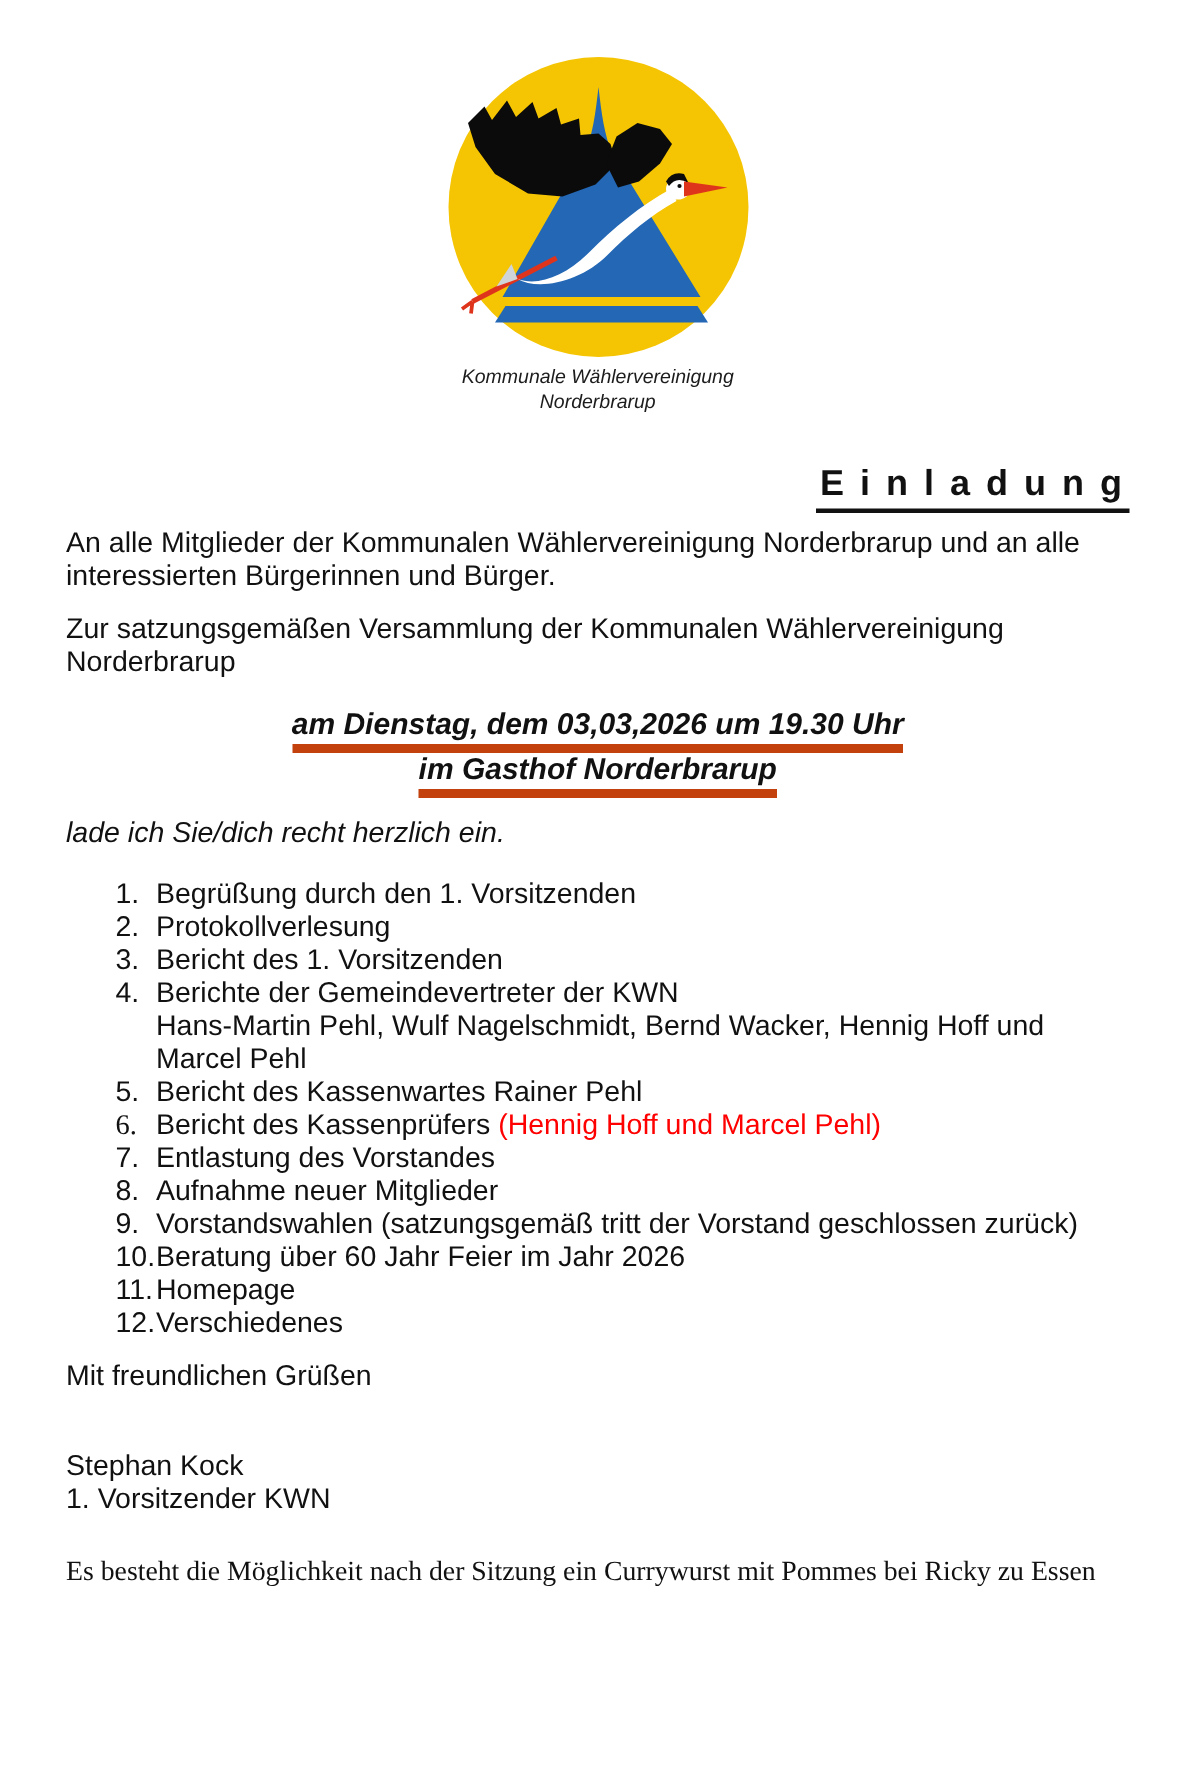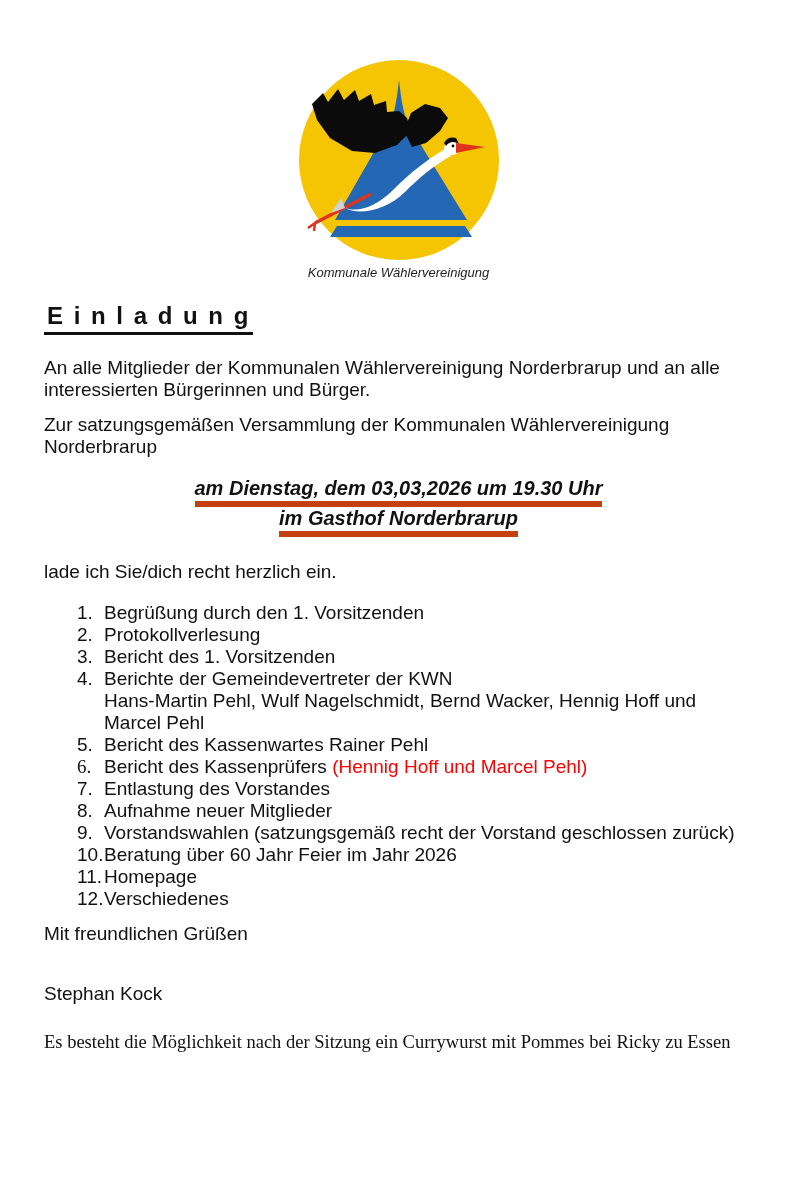--- a/index.html
+++ b/index.html
@@ -10,7 +10,7 @@
   .page{box-sizing:border-box;width:791px;padding:0 38px 0 44px;}
 
   
-  .logo-wrap{padding-top:58px;text-align:center;}
+  .logo-wrap{padding-top:36px;text-align:center;}
   .logo{width:204px;height:204px;display:block;margin:0 auto;}
   .logo-circle{fill:#F5C402;}
   .logo-blue{fill:#2367B5;}

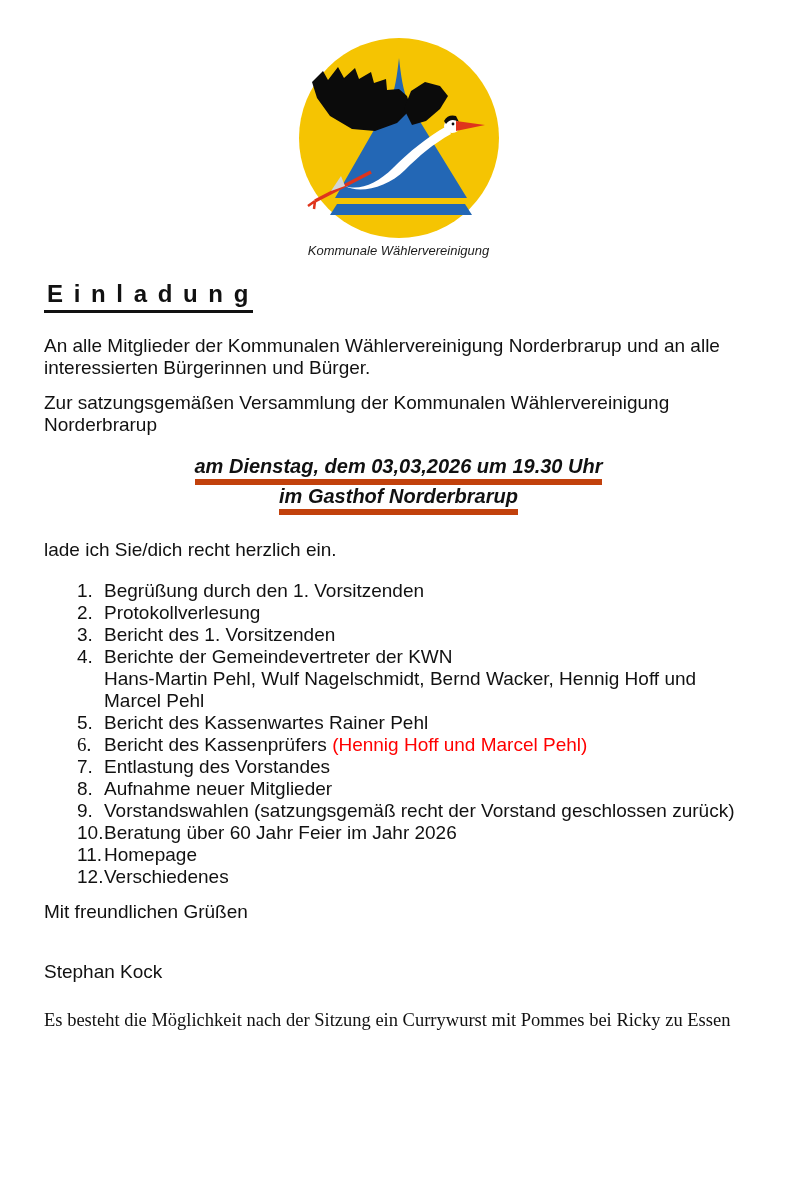--- a/index.html
+++ b/index.html
@@ -84,6 +84,7 @@
     </svg>
     <div class="logo-caption">
       <div>Kommunale Wählervereinigung</div>
+      <div>Norderbrarup</div>
     </div>
   </div>
 

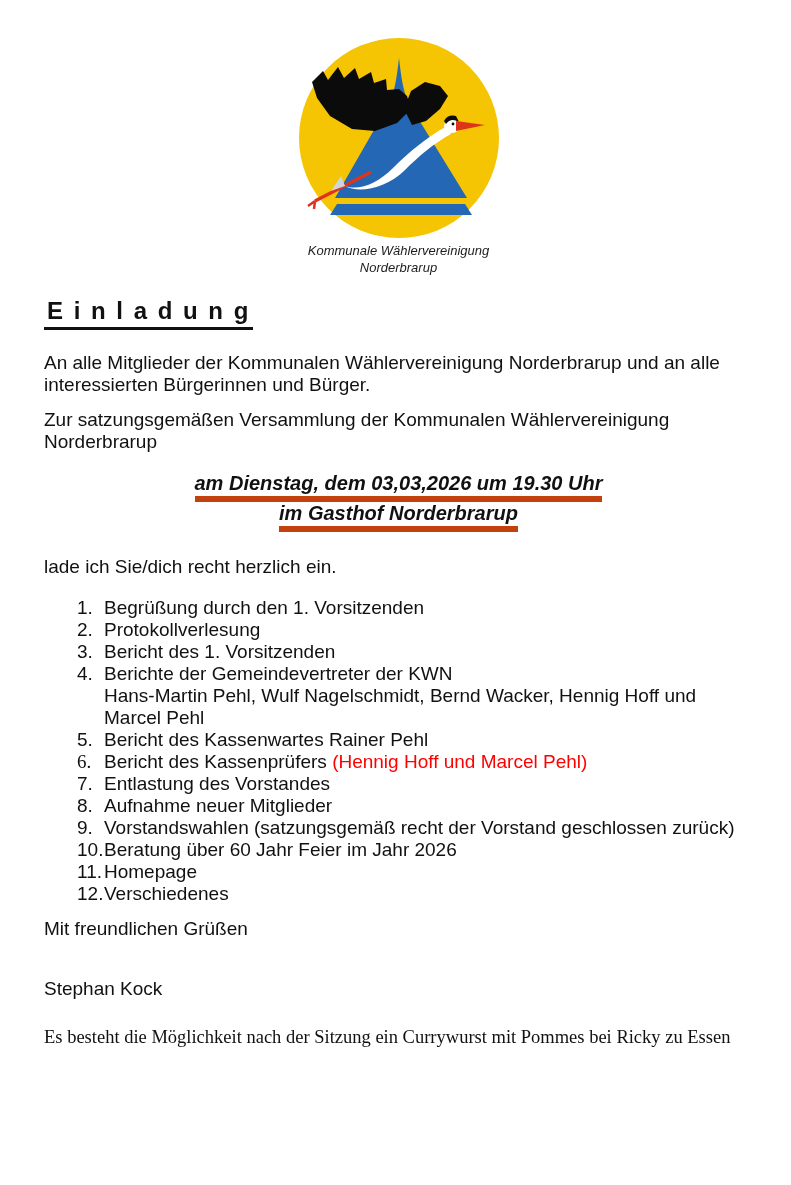--- a/index.html
+++ b/index.html
@@ -22,7 +22,7 @@
   .logo-caption{font-style:italic;font-size:13px;line-height:1.3;margin-top:3px;color:#1c1c1c;}
 
   
-  .title-wrap{text-align:left;margin-top:20px;}
+  .title-wrap{text-align:right;margin-top:32px;}
   .title-text{
     display:inline-block;font-size:24px;font-weight:bold;letter-spacing:2px;
     border-bottom:3px solid #111;padding:0 3px 2px 3px;

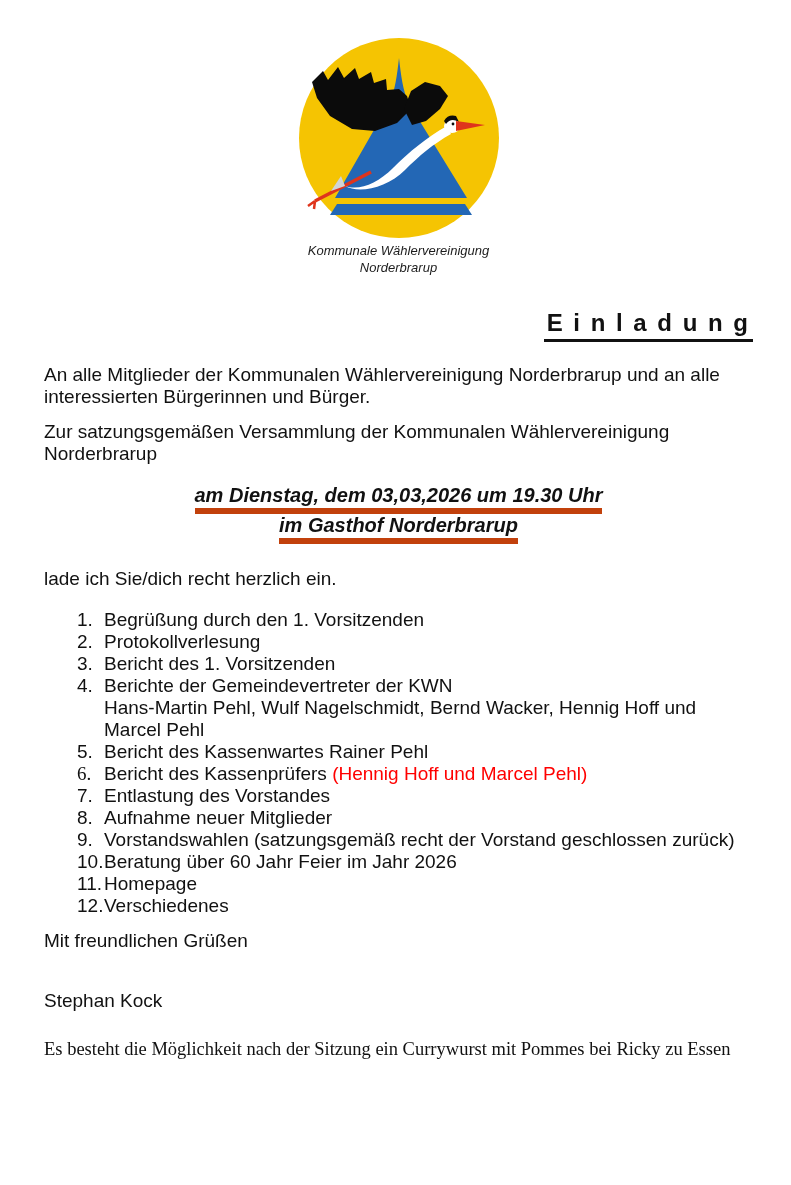--- a/index.html
+++ b/index.html
@@ -29,7 +29,7 @@
   }
 
   .p{font-size:19px;line-height:22px;margin:0;}
-  .p1{margin-top:22px;}
+  .p1{margin-top:10px;}
   .p2{margin-top:13px;}
   .p3{margin-top:24px;}
   .p4{margin-top:21px;}

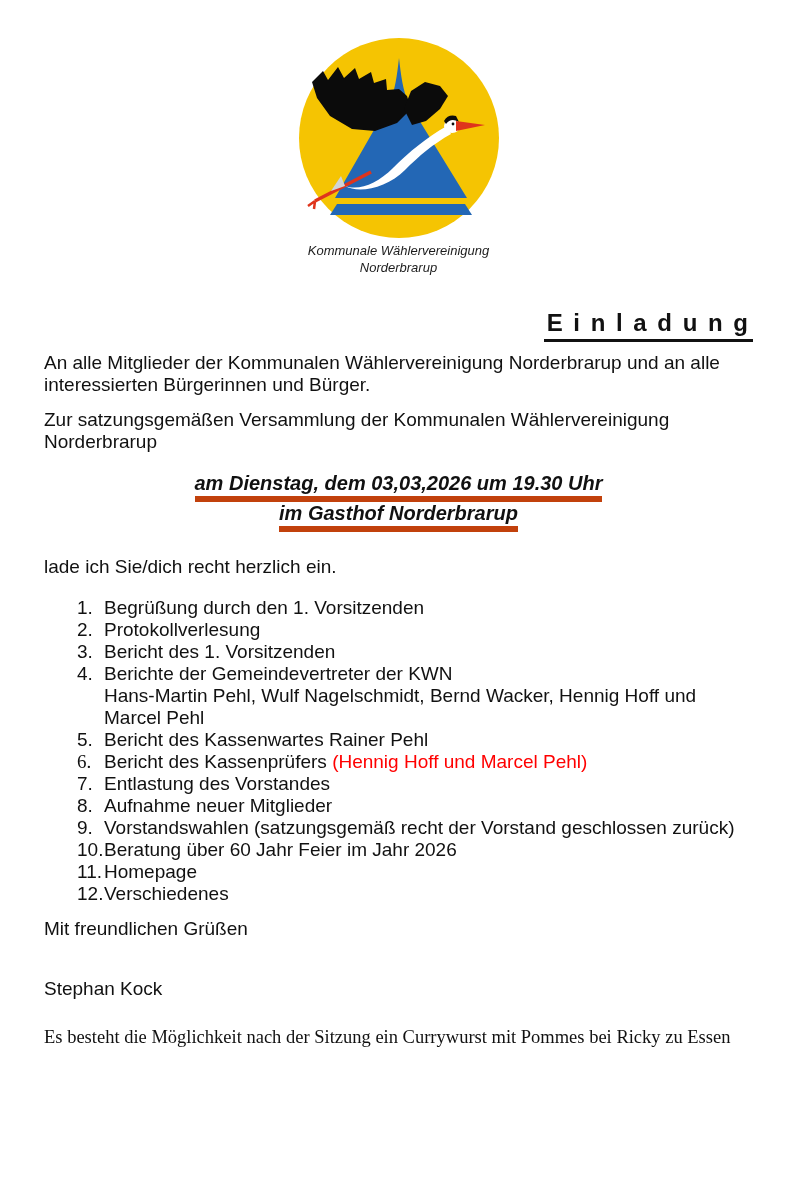--- a/index.html
+++ b/index.html
@@ -31,7 +31,7 @@
   .p{font-size:19px;line-height:22px;margin:0;}
   .p1{margin-top:10px;}
   .p2{margin-top:13px;}
-  .p3{margin-top:24px;}
+  .p3{margin-top:13px;font-style:italic;}
   .p4{margin-top:21px;}
 
   .date-wrap{text-align:center;}

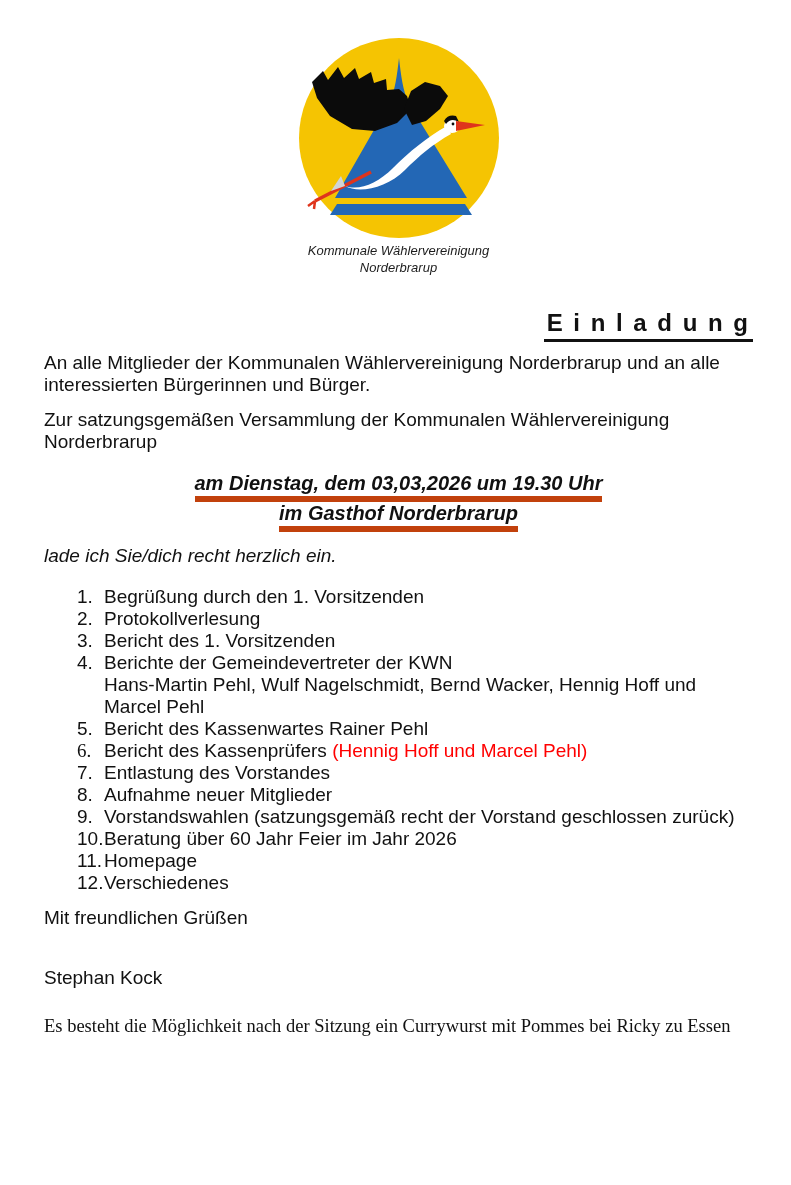--- a/index.html
+++ b/index.html
@@ -142,7 +142,7 @@
     </div>
     <div class="agenda-row">
       <span class="agenda-num">9.</span>
-      <span class="agenda-txt">Vorstandswahlen (satzungsgemäß recht der Vorstand geschlossen zurück)</span>
+      <span class="agenda-txt">Vorstandswahlen (satzungsgemäß tritt der Vorstand geschlossen zurück)</span>
     </div>
     <div class="agenda-row">
       <span class="agenda-num">10.</span>

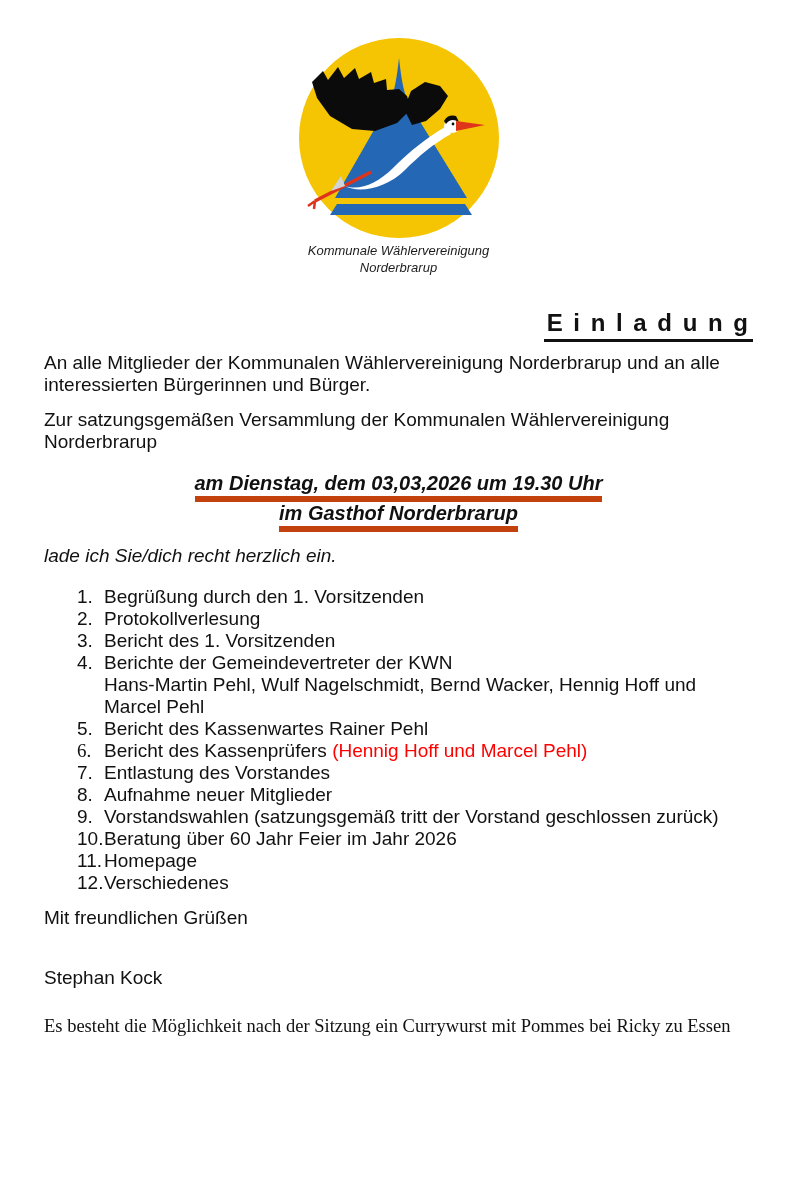--- a/index.html
+++ b/index.html
@@ -162,6 +162,7 @@
 
   <div class="signature">
     <p class="p">Stephan Kock</p>
+    <p class="p">1. Vorsitzender KWN</p>
   </div>
 
   <p class="footer-serif">Es besteht die Möglichkeit nach der Sitzung ein Currywurst mit Pommes bei Ricky zu Essen</p>

